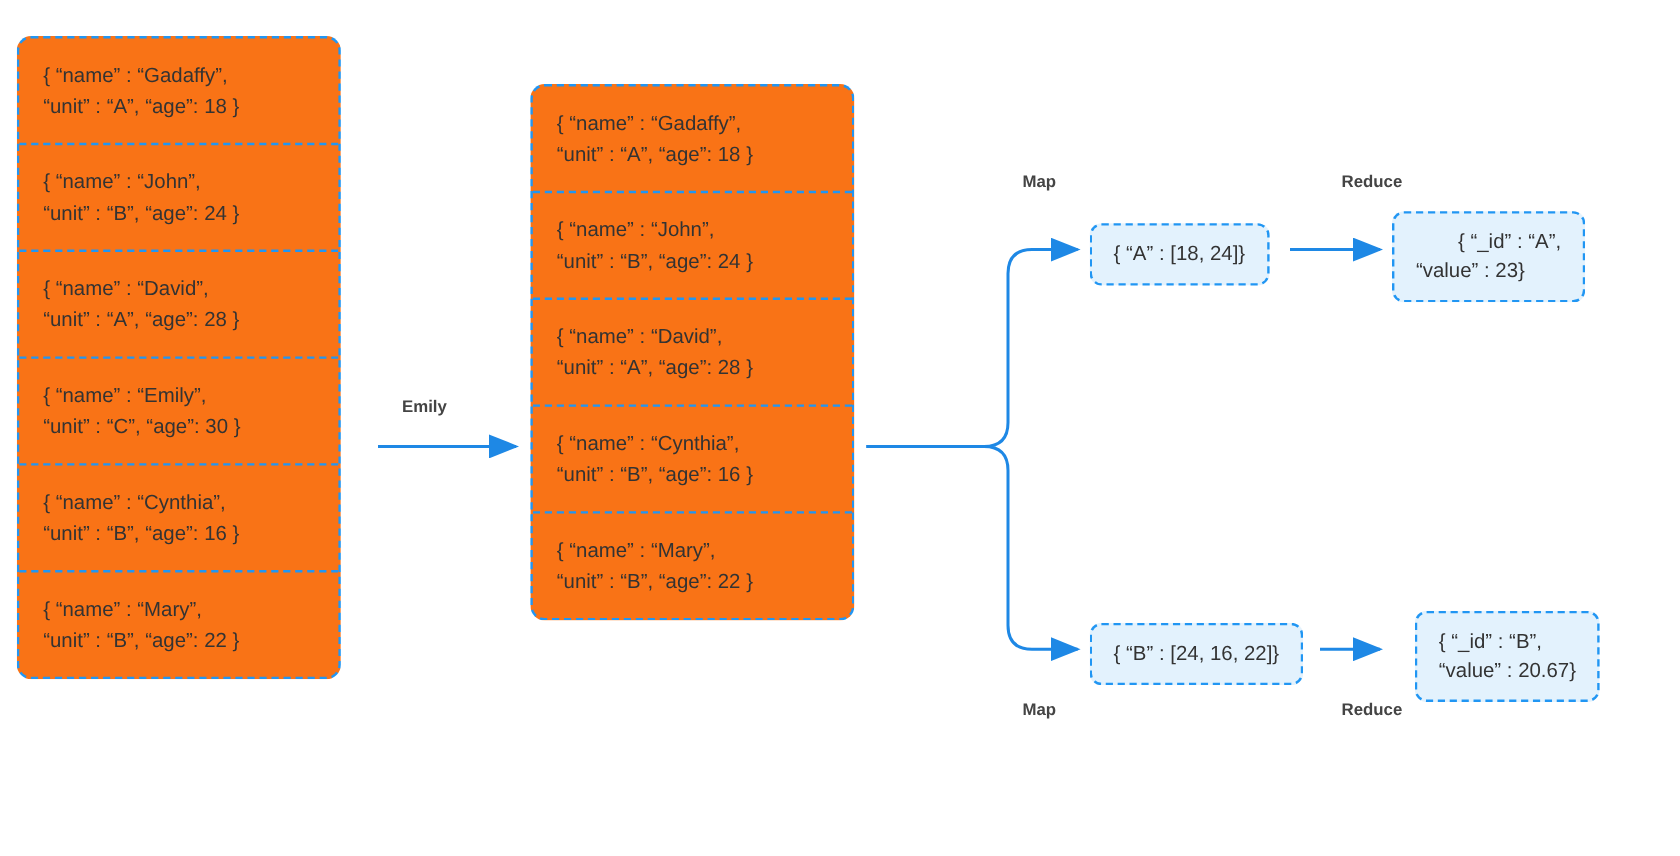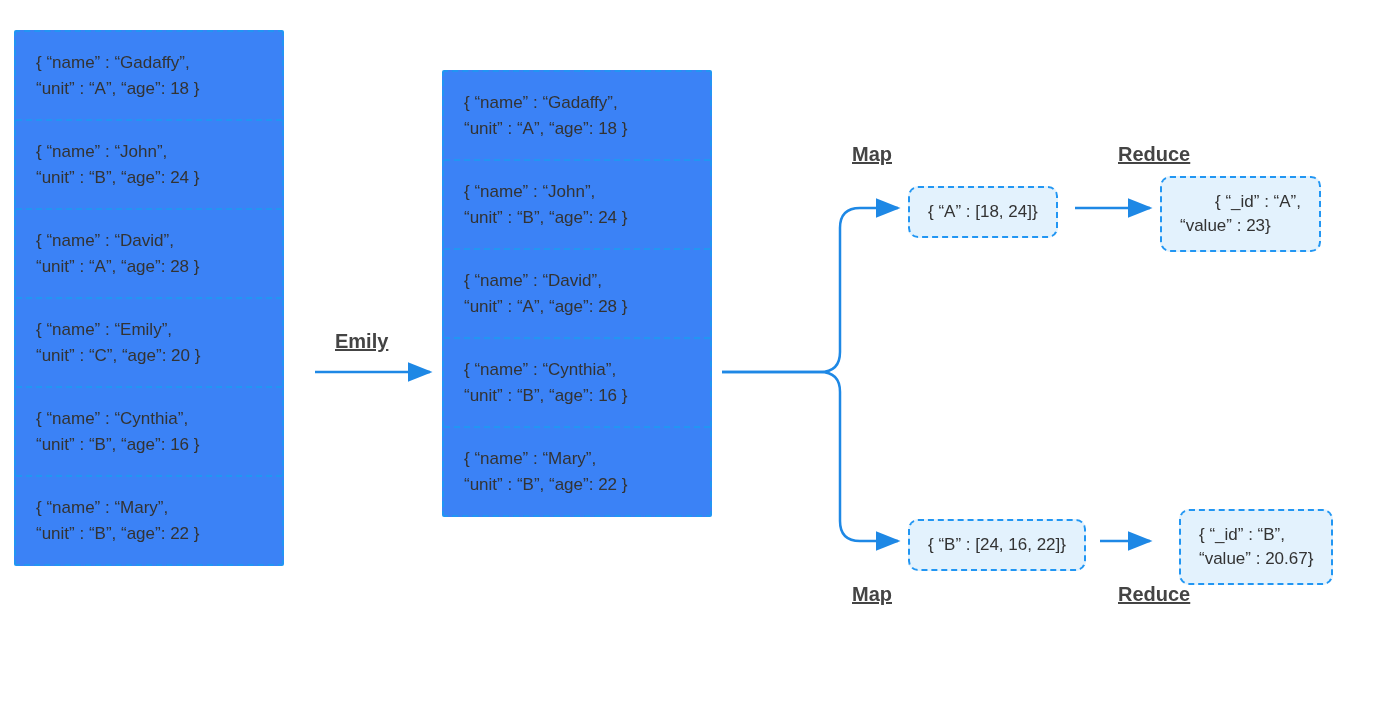--- a/index.html
+++ b/index.html
@@ -16,8 +16,8 @@
   .container {
     position: absolute;
     border: 2px dashed #2196f3;
-    border-radius: 2px;
-    background: #3b82f6;
+    border-radius: 12px;
+    background: #f97316;
     padding: 0;
     overflow: hidden;
   }

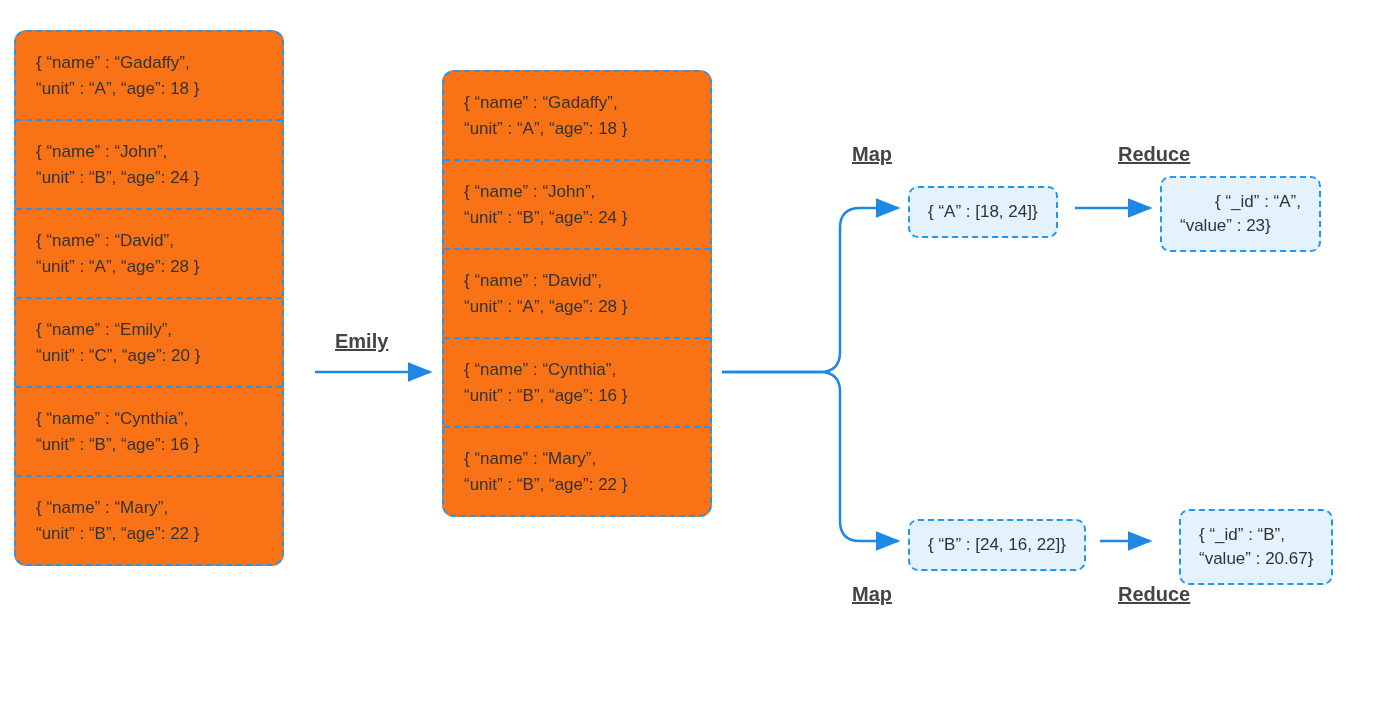--- a/index.html
+++ b/index.html
@@ -41,10 +41,9 @@
   }
   .label {
     position: absolute;
-    font-size: 20px;
+    font-size: 14px;
     font-weight: 600;
     color: #444;
-    text-decoration: underline;
   }
   
   .arrow {

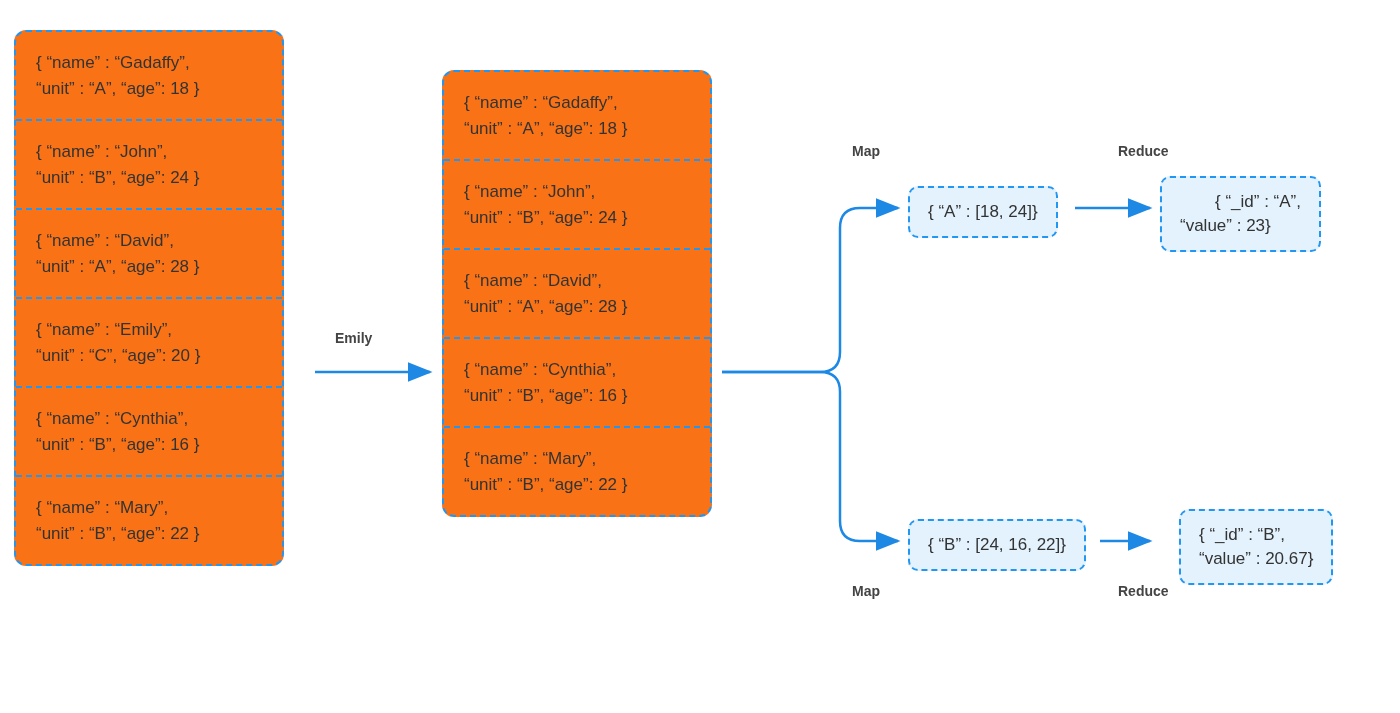--- a/index.html
+++ b/index.html
@@ -64,7 +64,7 @@
   <div class="record"><span style="white-space:pre-line;">{ “name” : “David”,
 “unit” : “A”, “age”: 28 }</span></div>
   <div class="record"><span style="white-space:pre-line;">{ “name” : “Emily”,
-“unit” : “C”, “age”: 20 }</span></div>
+“unit” : “C”, “age”: 30 }</span></div>
   <div class="record"><span style="white-space:pre-line;">{ “name” : “Cynthia”,
 “unit” : “B”, “age”: 16 }</span></div>
   <div class="record"><span style="white-space:pre-line;">{ “name” : “Mary”,

